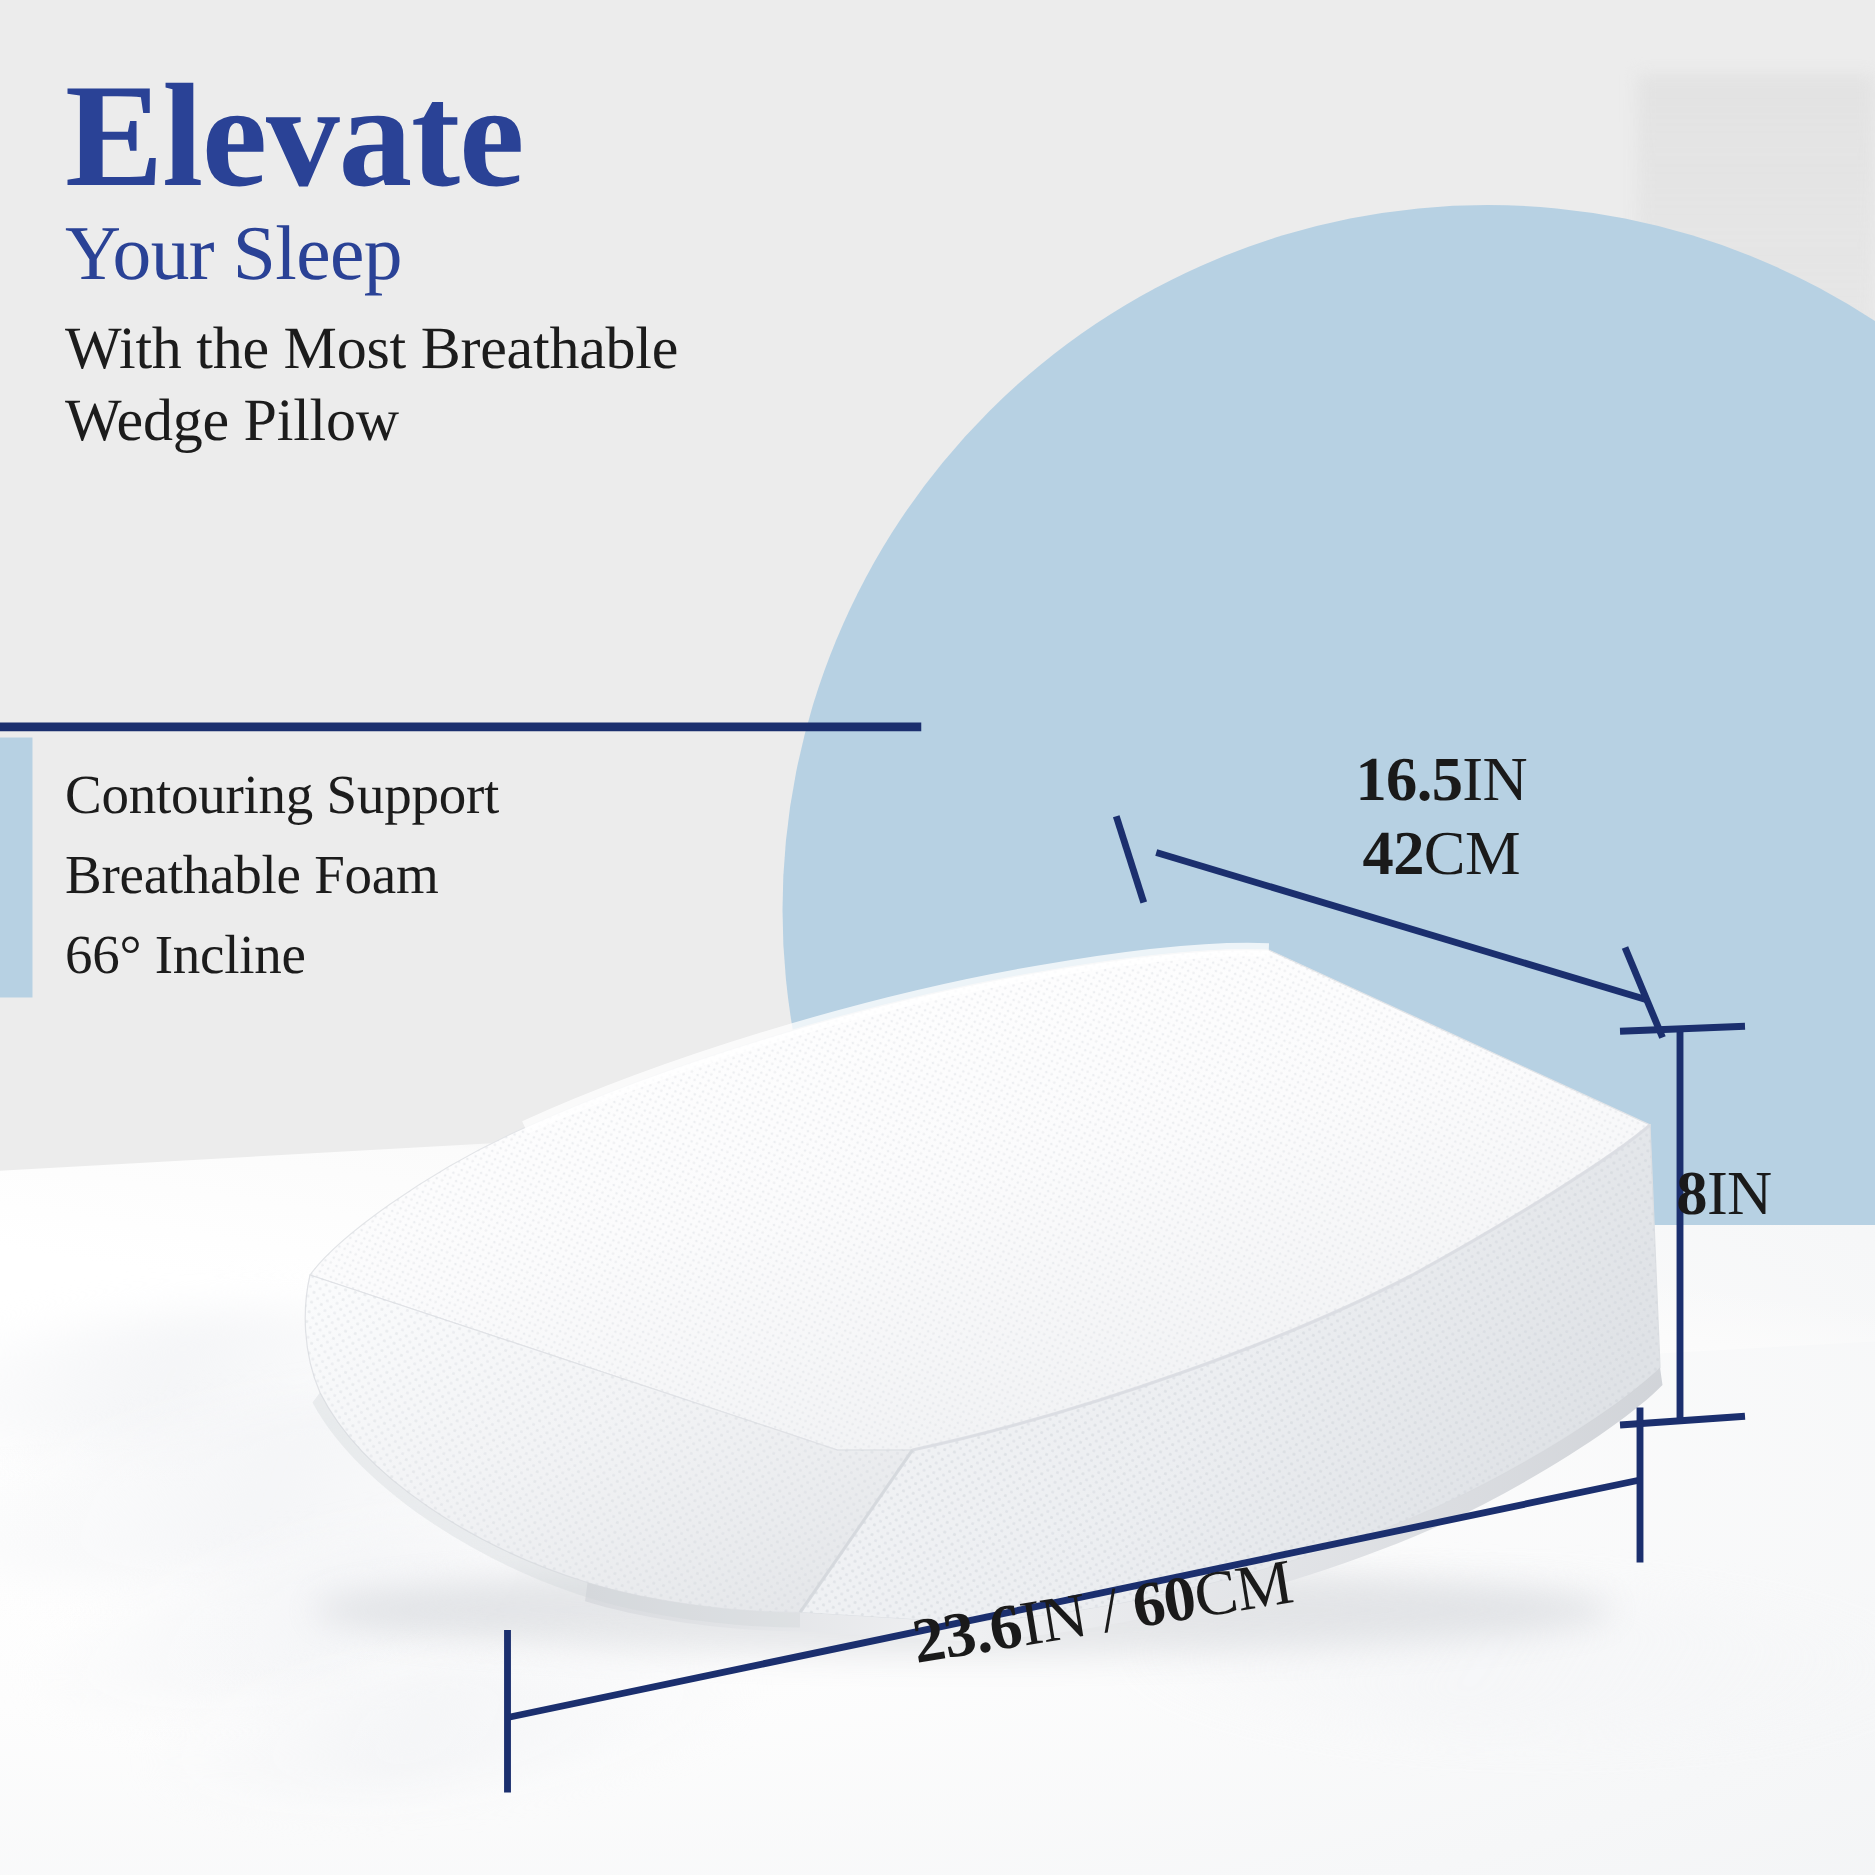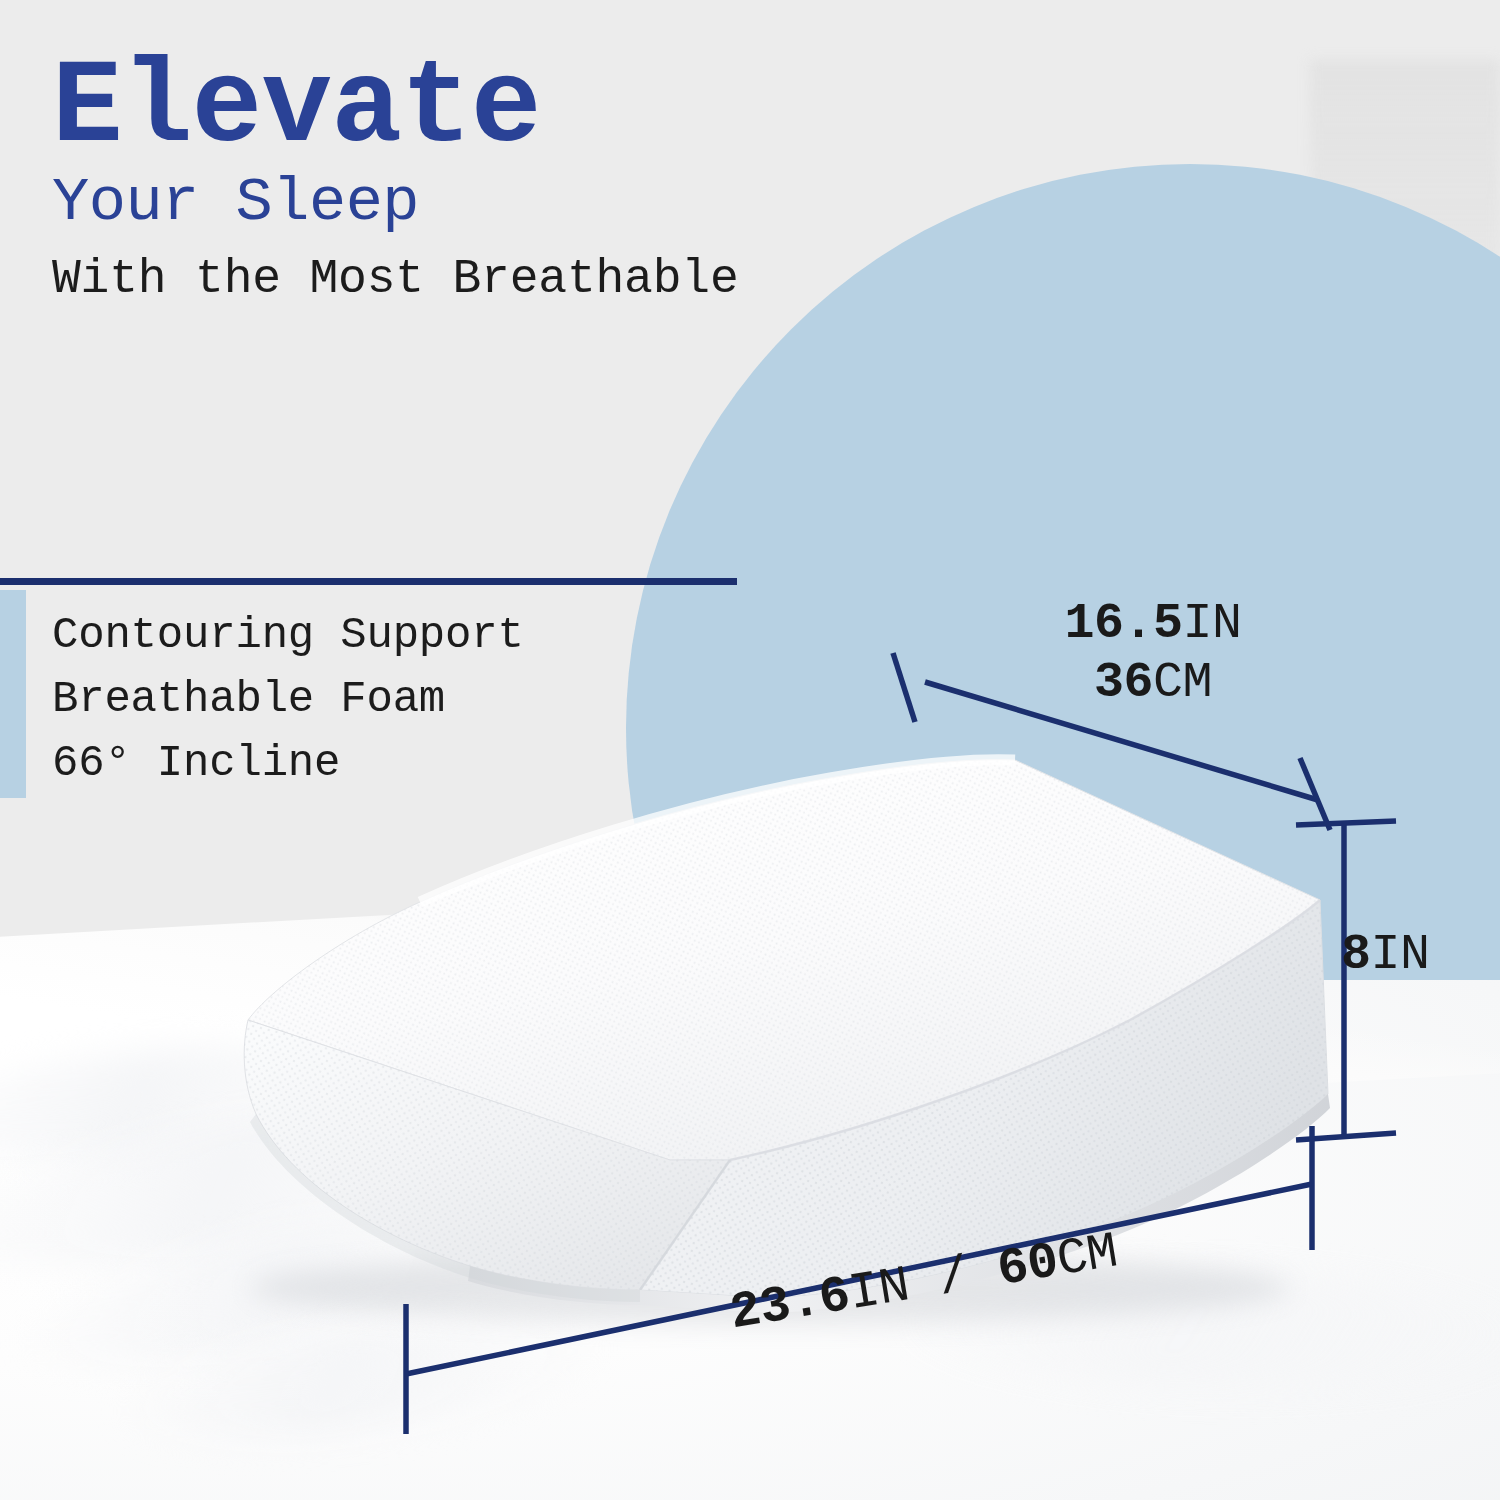--- a/index.html
+++ b/index.html
@@ -13,7 +13,7 @@
     height: 1500px;
     overflow: hidden;
     background: #e5e5e5;
-    font-family: Liberation Mono, monospace;
+    font-family: Liberation Serif, serif;
     -webkit-font-smoothing: antialiased;
   }
 

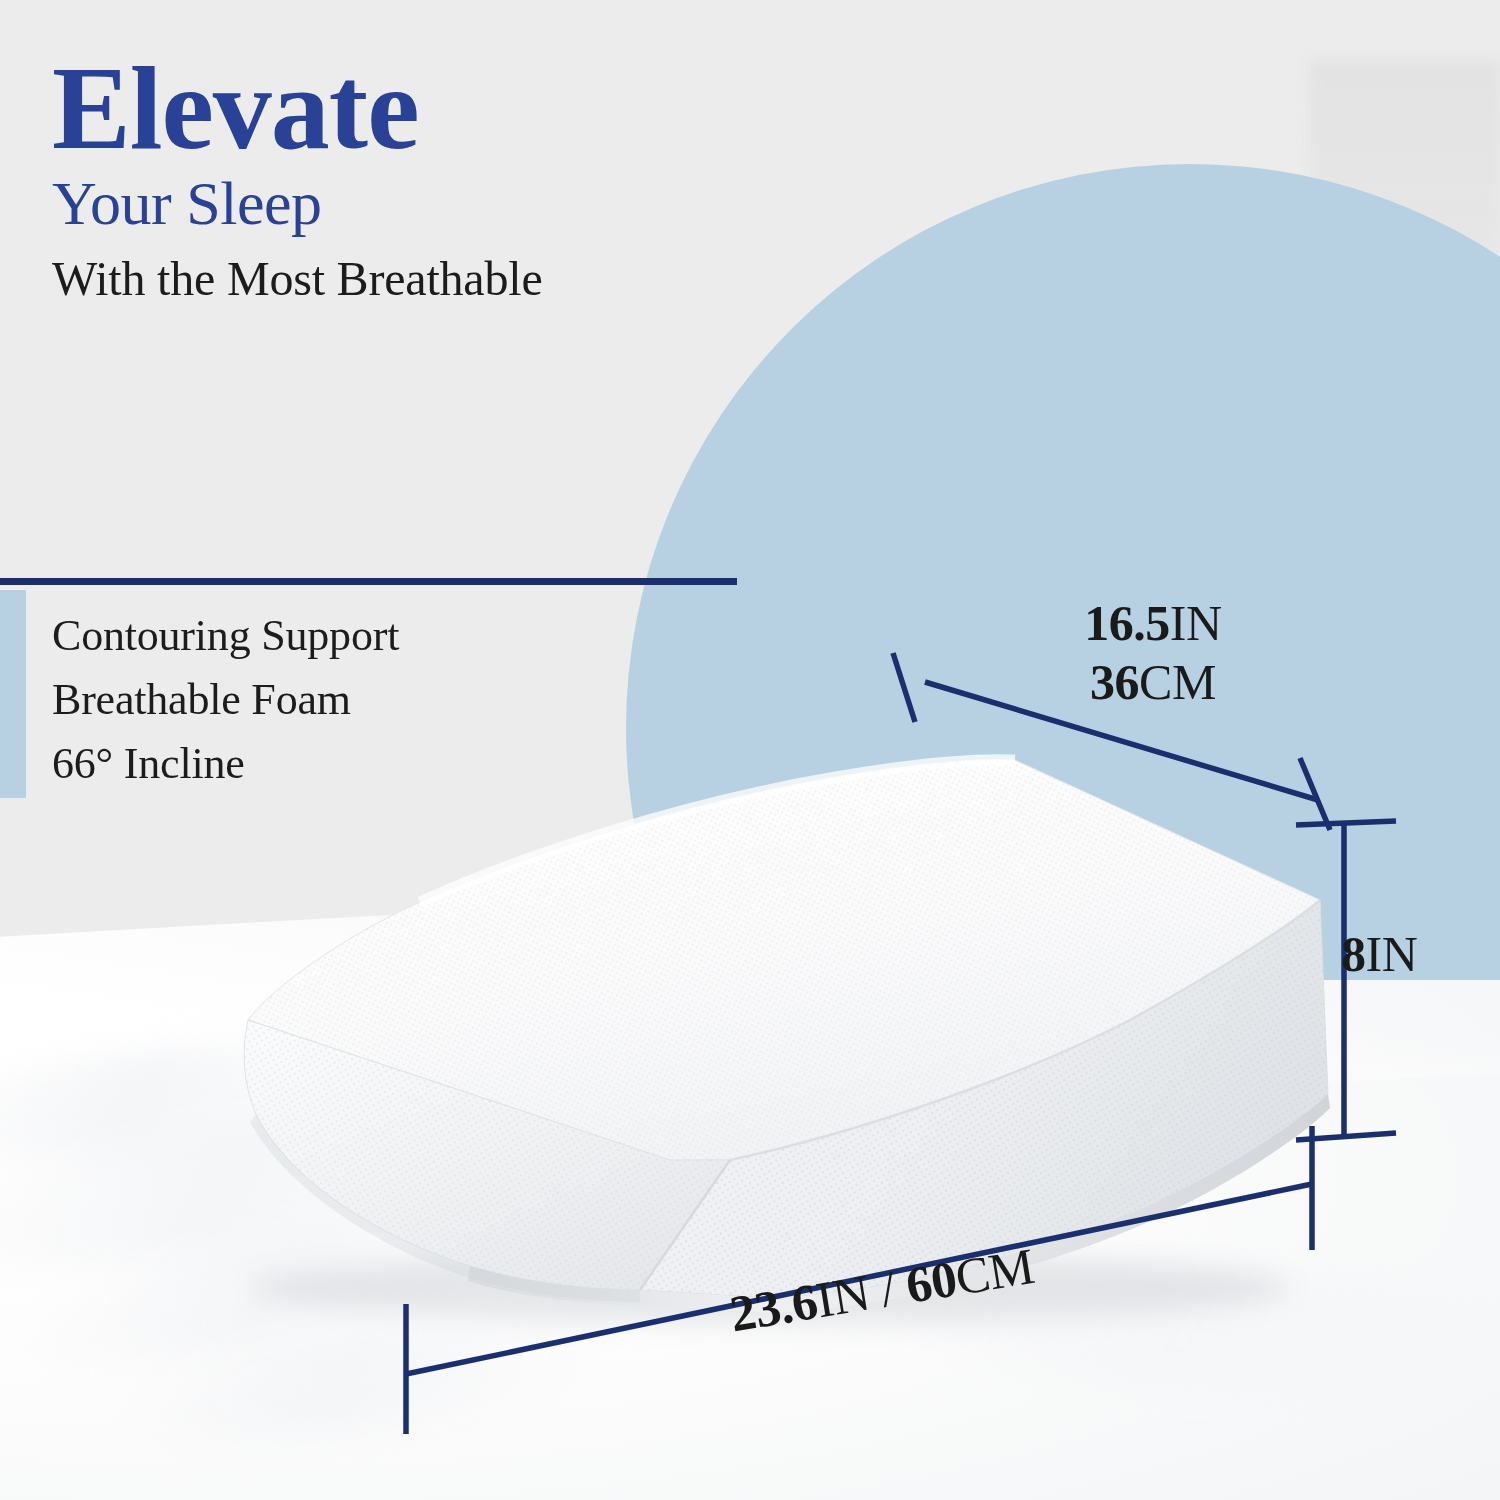--- a/index.html
+++ b/index.html
@@ -309,6 +309,7 @@
     <div class="h-elevate">Elevate</div>
     <div class="h-yoursleep">Your Sleep</div>
     <div class="h-sub">With the Most Breathable</div>
+    <div class="h-sub" style="margin-top:0">Wedge Pillow</div>
   </div>
 
   <div class="divider"></div>

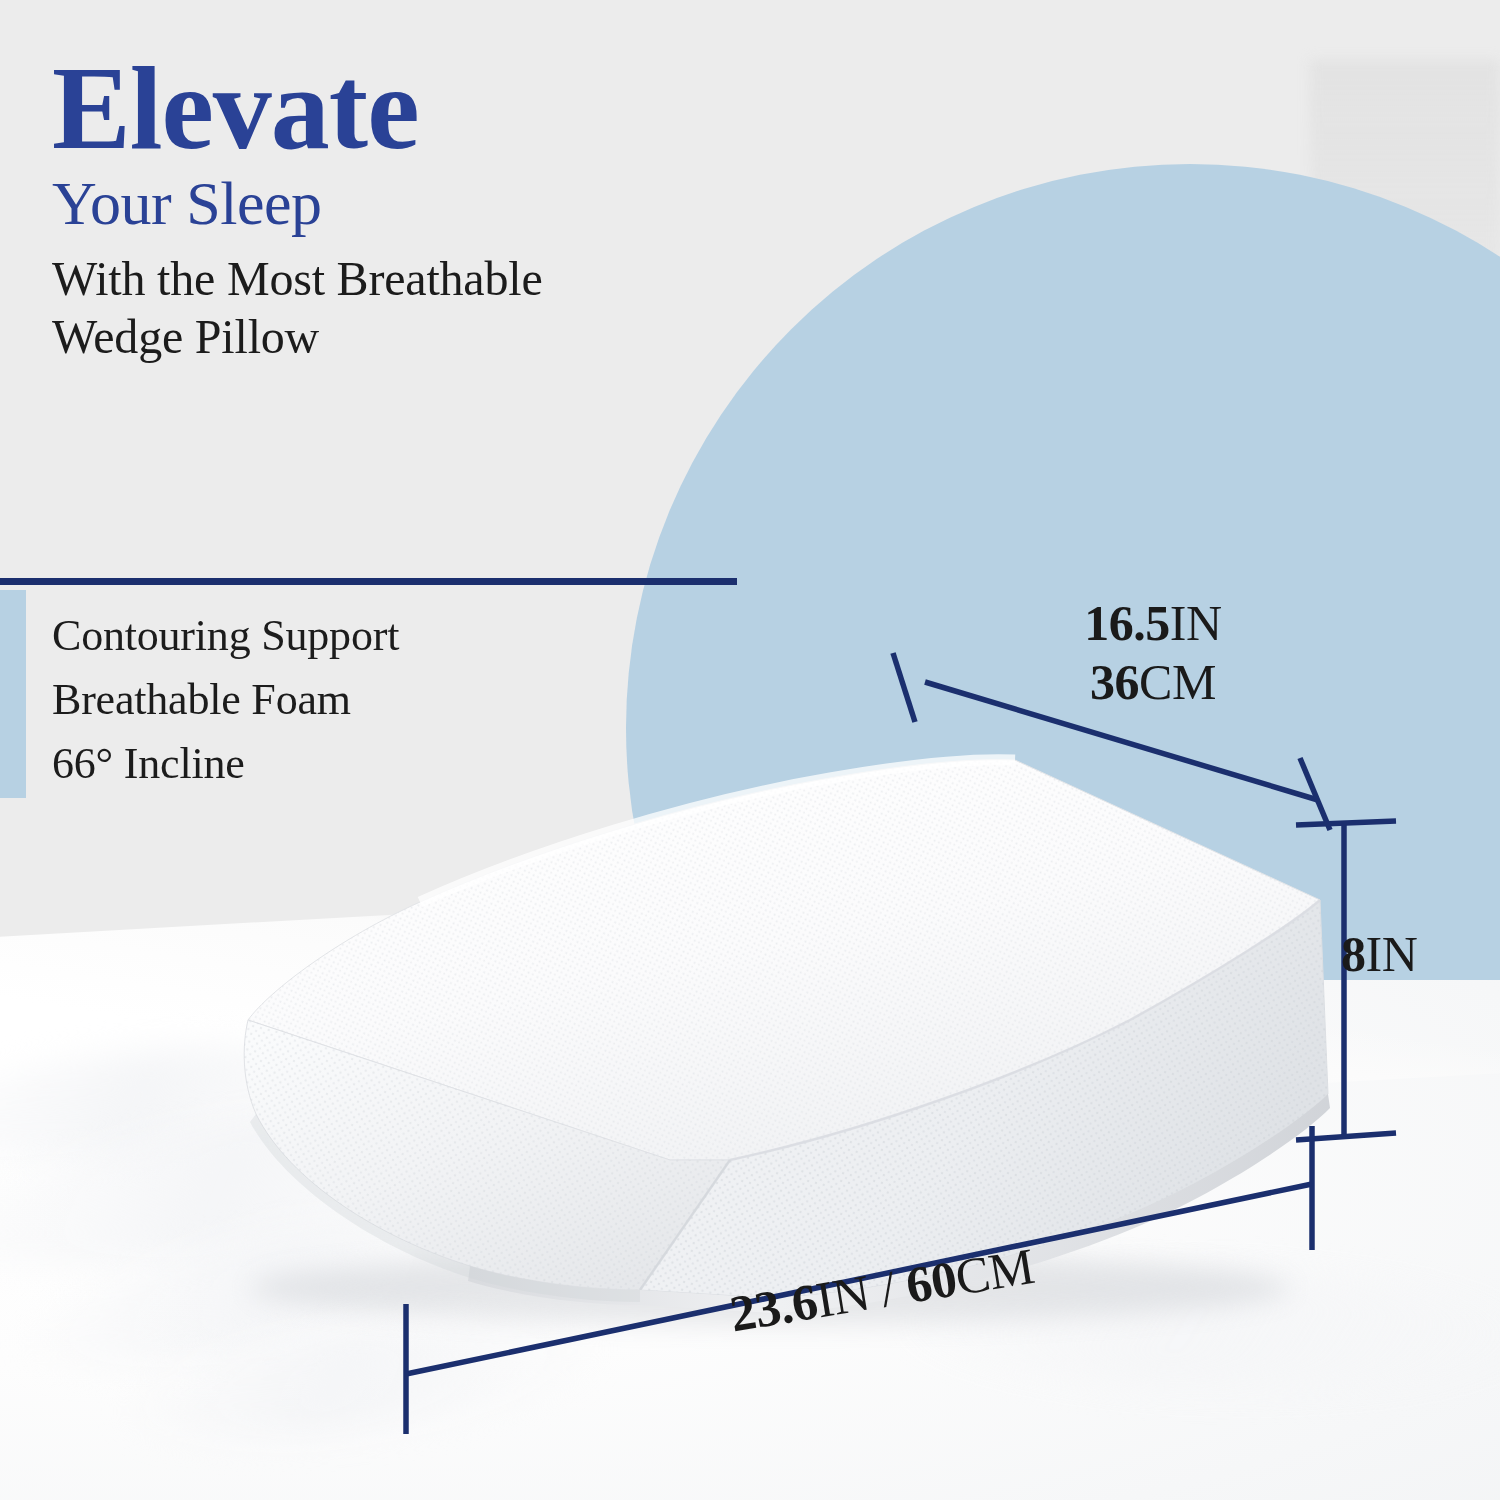--- a/index.html
+++ b/index.html
@@ -341,7 +341,7 @@
 
     <div class="dim-label lbl-depth">
       <span><span>16.5</span><span class="u">IN</span></span><br>
-      <span><span>36</span><span class="u">CM</span></span>
+      <span><span>42</span><span class="u">CM</span></span>
     </div>
 
     <div class="dim-label lbl-height">

